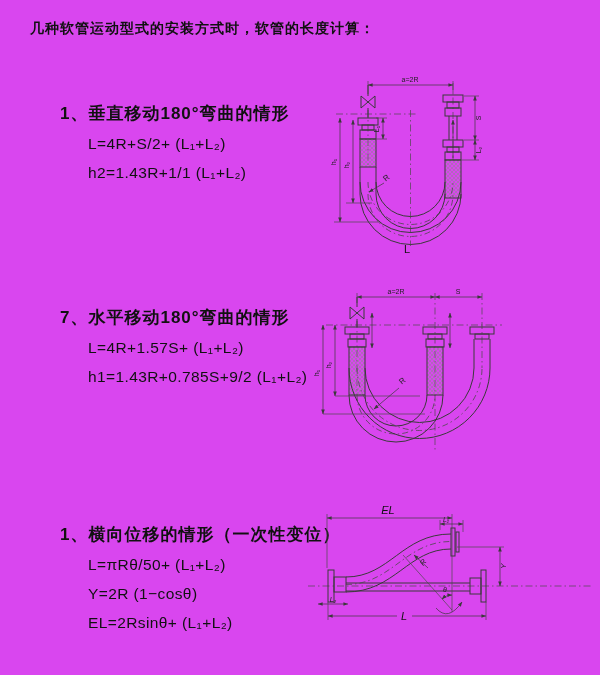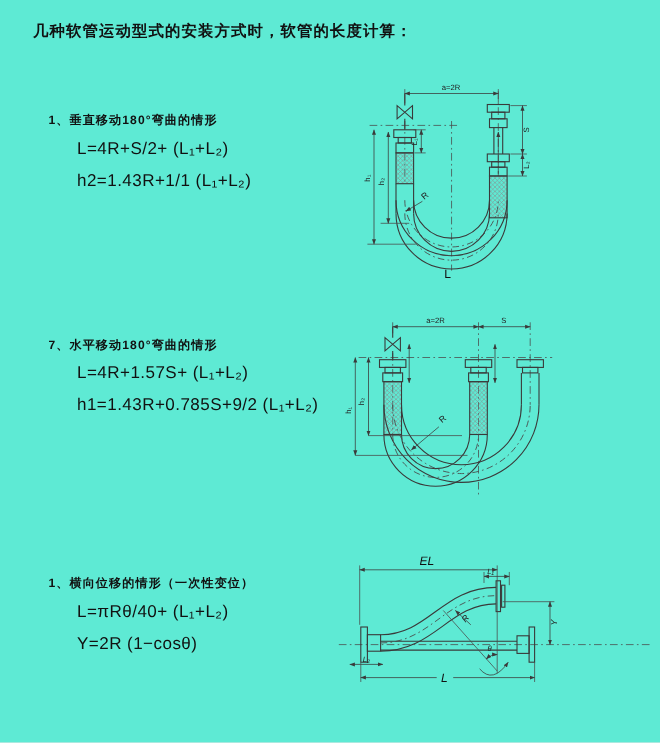--- a/index.html
+++ b/index.html
@@ -5,7 +5,7 @@
   html,body{margin:0;padding:0;background:#e8e8e8;}
   .page{
     position:relative;width:600px;height:675px;margin:0 auto;
-    background:#5eead4;overflow:hidden;
+    background:#d946ef;overflow:hidden;
     font-family:"Liberation Sans","DejaVu Sans",sans-serif;
     color:#111;
   }

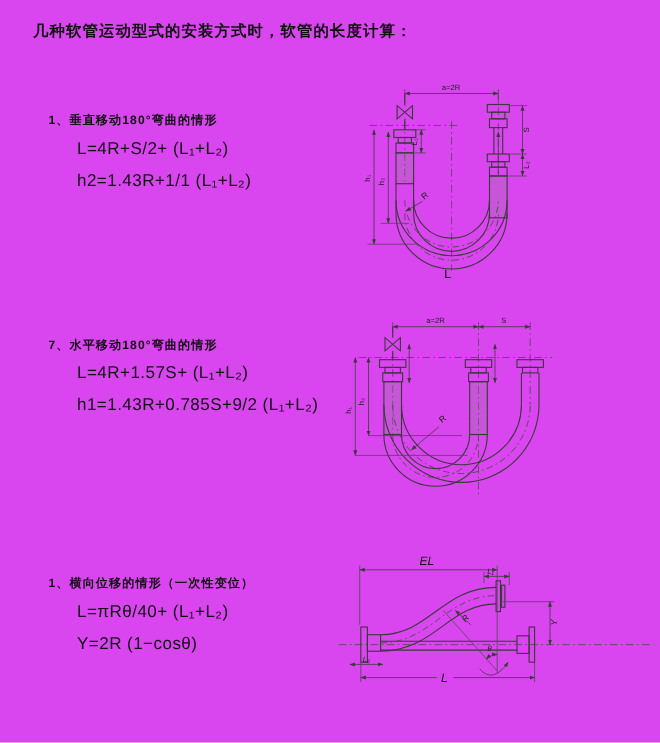--- a/index.html
+++ b/index.html
@@ -15,7 +15,7 @@
   }
   .section{position:absolute;left:44px;}
   .section .heading{
-    font-size:11px;font-weight:bold;letter-spacing:1px;white-space:nowrap;
+    font-size:17px;font-weight:bold;letter-spacing:1px;white-space:nowrap;margin-left:16px;
   }
   .section .formulas{margin:10px 0 0 26px;}
   .section .formula{

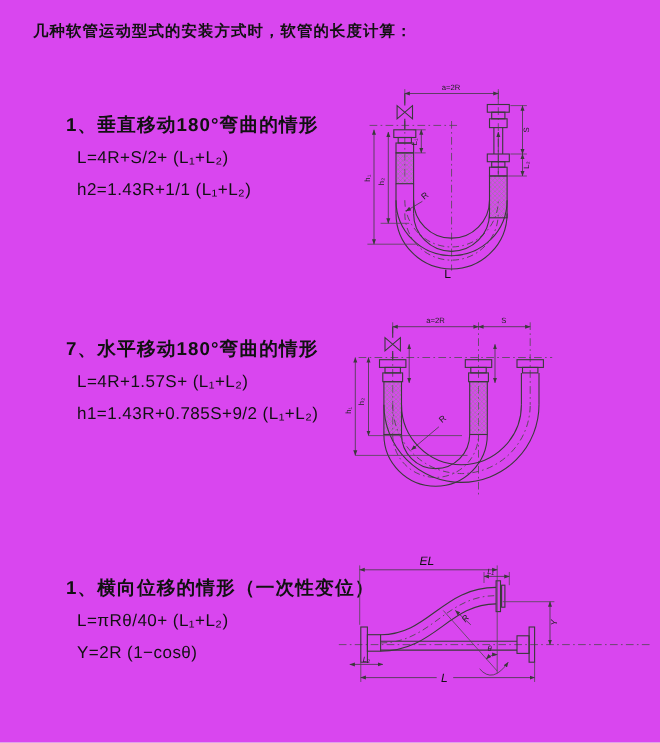--- a/index.html
+++ b/index.html
@@ -17,7 +17,7 @@
   .section .heading{
     font-size:17px;font-weight:bold;letter-spacing:1px;white-space:nowrap;margin-left:16px;
   }
-  .section .formulas{margin:10px 0 0 26px;}
+  .section .formulas{margin:10px 0 0 44px;}
   .section .formula{
     font-size:15.5px;letter-spacing:.4px;margin:0 0 11px 0;white-space:nowrap;
   }

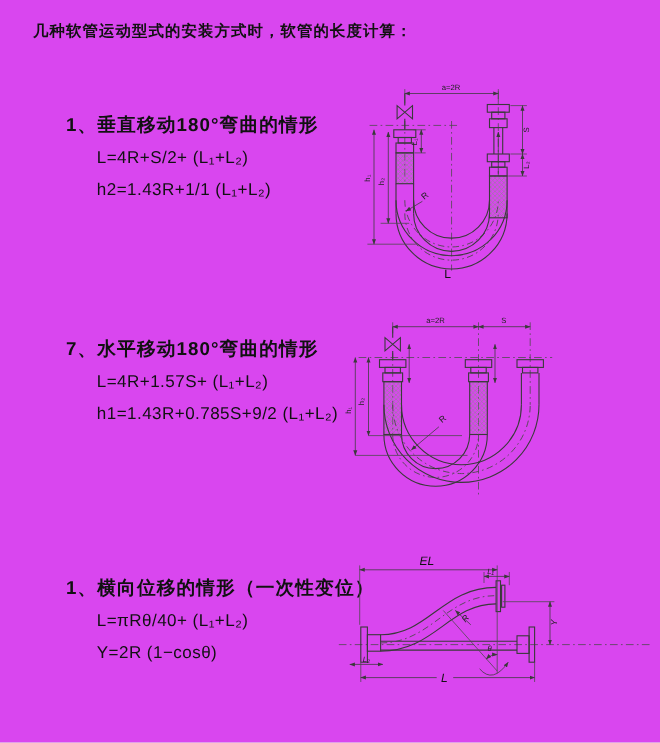--- a/index.html
+++ b/index.html
@@ -66,7 +66,7 @@
   <div class="section" id="section-3">
     <div class="heading">1、横向位移的情形（一次性变位）</div>
     <div class="formulas">
-      <div class="formula">L=πRθ/40+ (L₁+L₂)</div>
+      <div class="formula">L=πRθ/50+ (L₁+L₂)</div>
       <div class="formula">Y=2R (1−cosθ)</div>
     </div>
   </div>

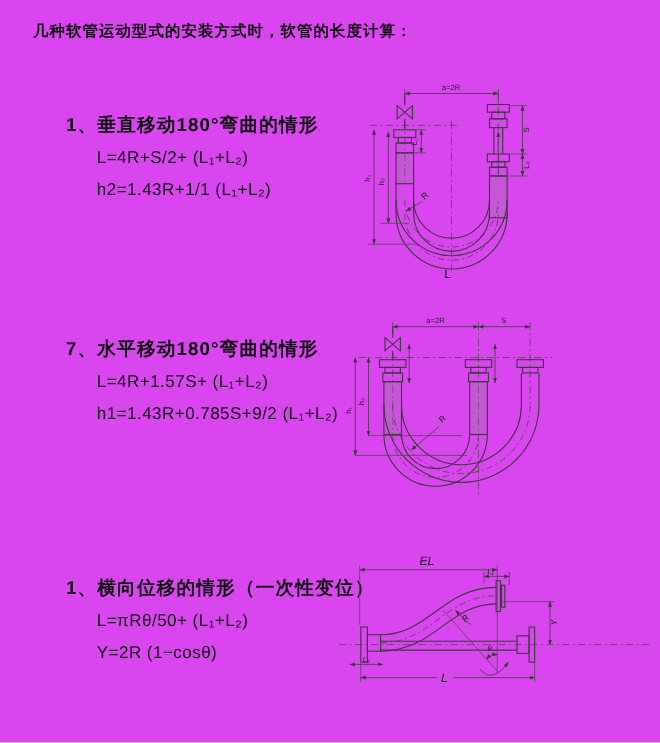--- a/index.html
+++ b/index.html
@@ -68,6 +68,7 @@
     <div class="formulas">
       <div class="formula">L=πRθ/50+ (L₁+L₂)</div>
       <div class="formula">Y=2R (1−cosθ)</div>
+      <div class="formula">EL=2Rsinθ+ (L₁+L₂)</div>
     </div>
   </div>
 

